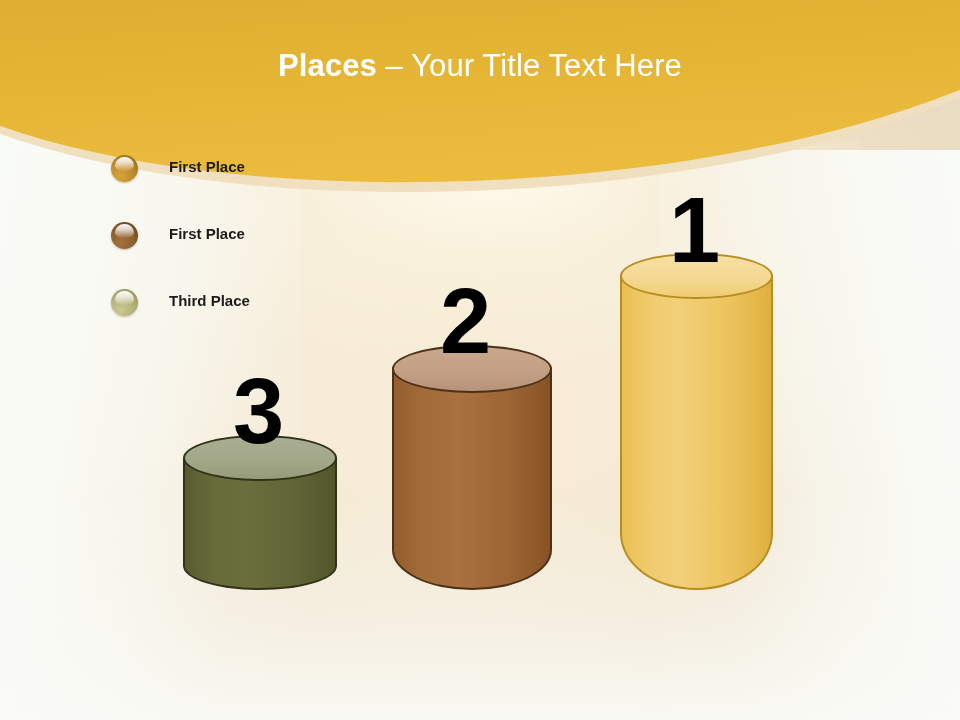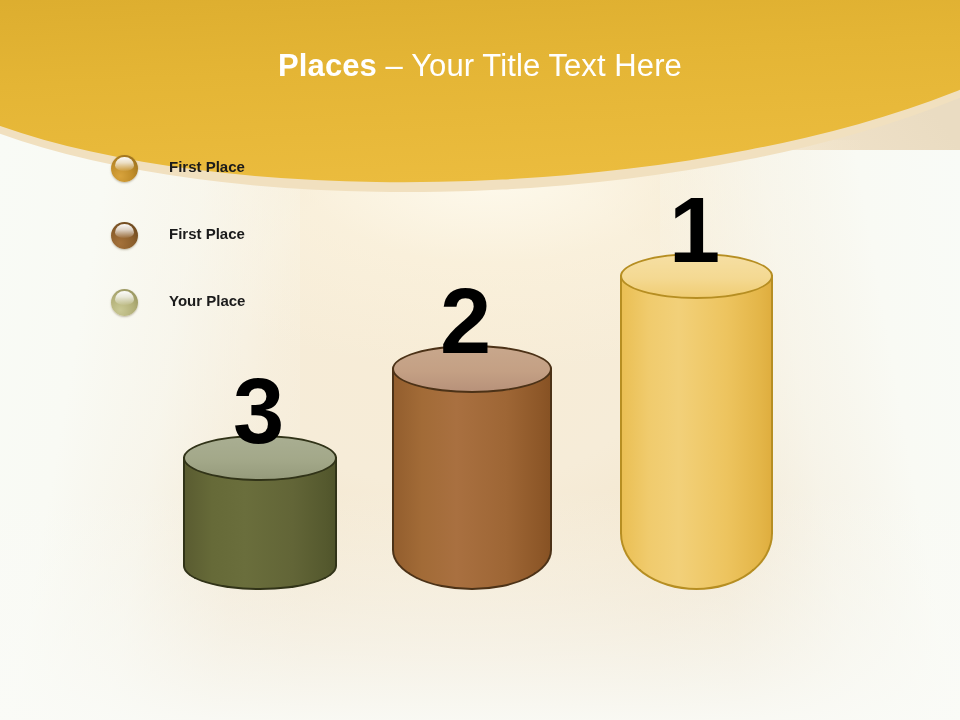--- a/index.html
+++ b/index.html
@@ -179,7 +179,7 @@
 
     <div class="legend-row">
       <span class="bullet bullet-olive"></span>
-      <span class="legend-label">Your Place</span>
+      <span class="legend-label">Third Place</span>
     </div>
 
   </div>

